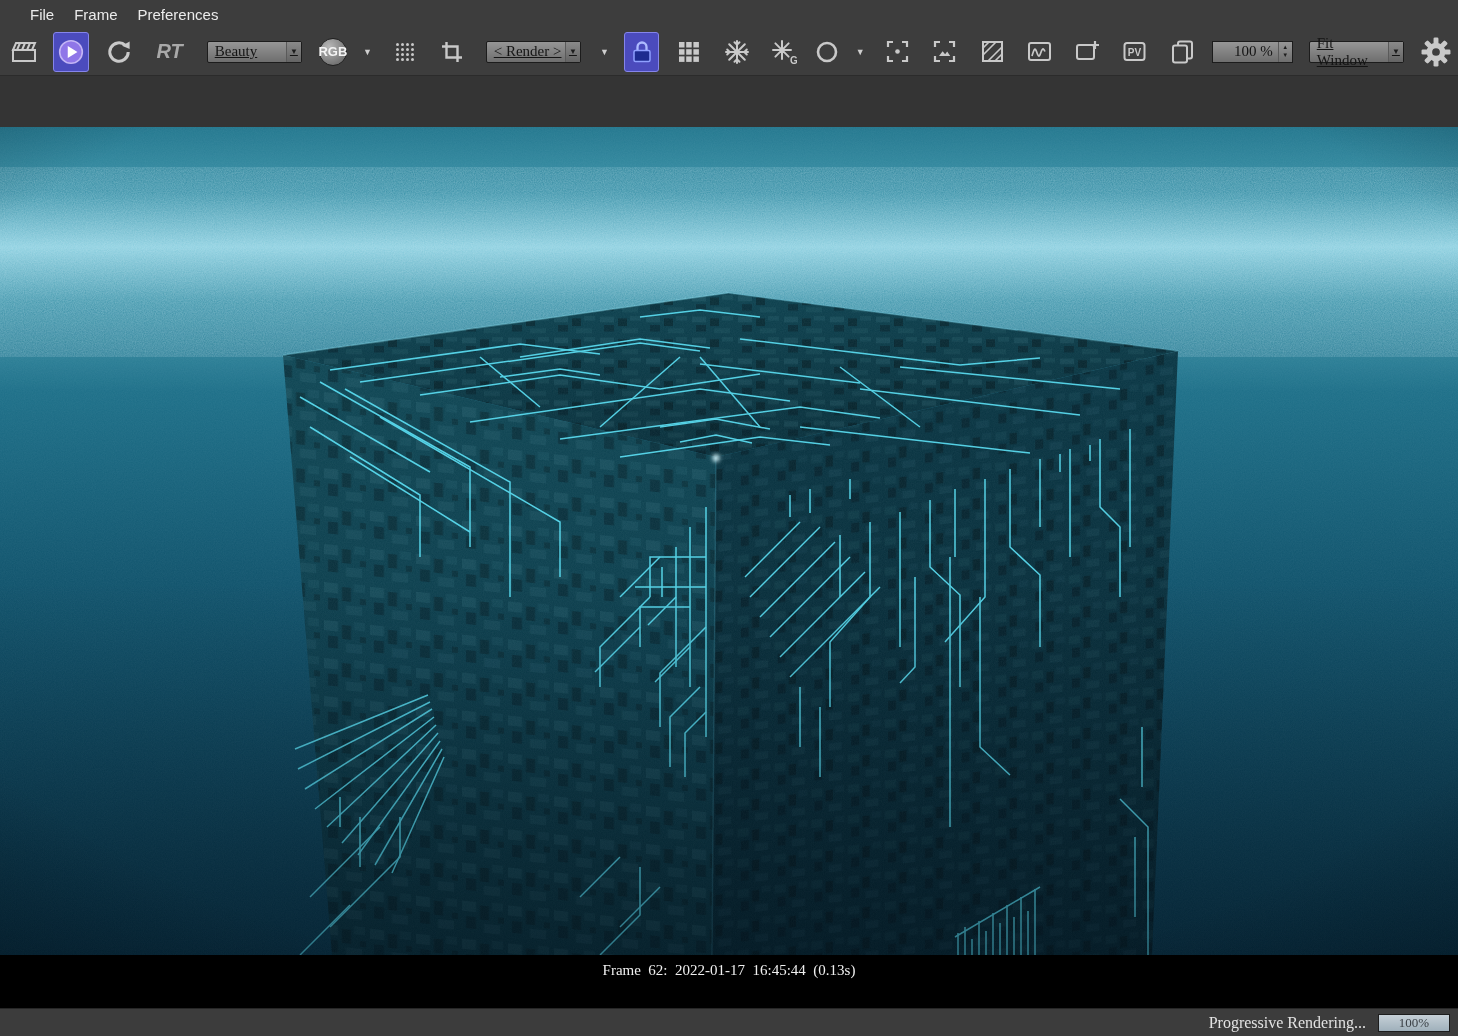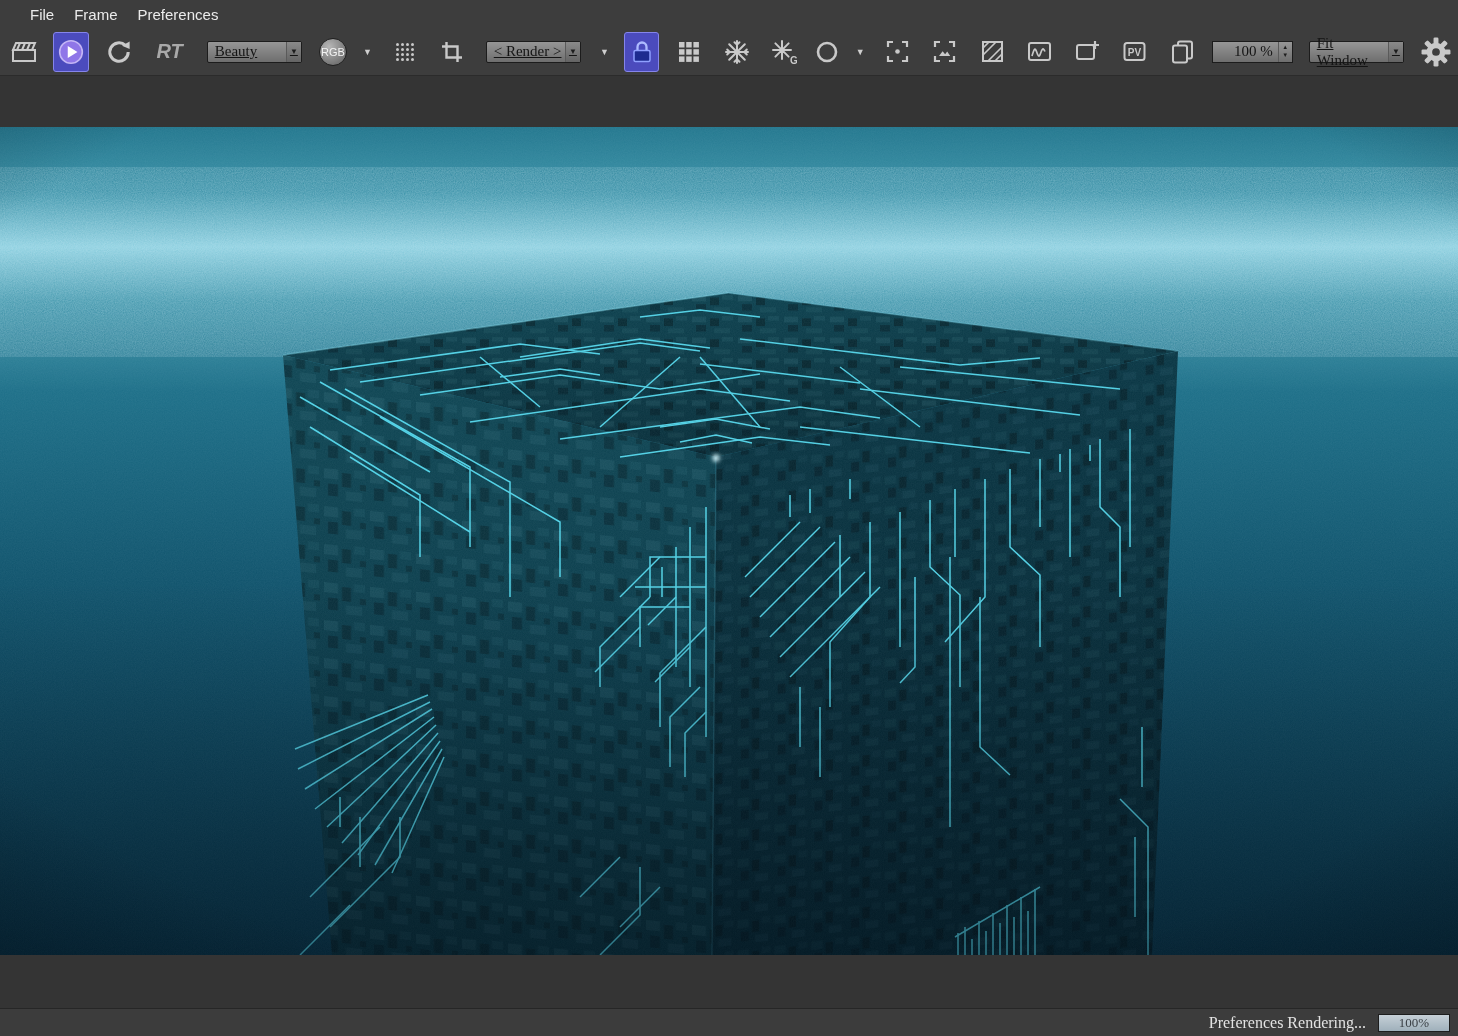--- a/index.html
+++ b/index.html
@@ -28,7 +28,7 @@
   .mini-arrow { font-size:9px; color:#cfcfcf; padding:0 3px; }
   .rgb-ball { width:28px; height:28px; border-radius:50%;
               background:radial-gradient(circle at 35% 30%, #b7b7b7, #5c5c5c);
-              border:1px solid #202020; color:#f4f4f4; font-weight:normal; font-size:11px;
+              border:1px solid #202020; color:#f4f4f4; font-weight:bold; font-size:13px;
               display:flex; align-items:center; justify-content:center;text-align:center; }
   .spinbox { height:22px; width:92px; background:linear-gradient(#969696,#6e6e6e);
              border:1px solid #1c1c1c; display:flex; align-items:center; padding-left:21px;

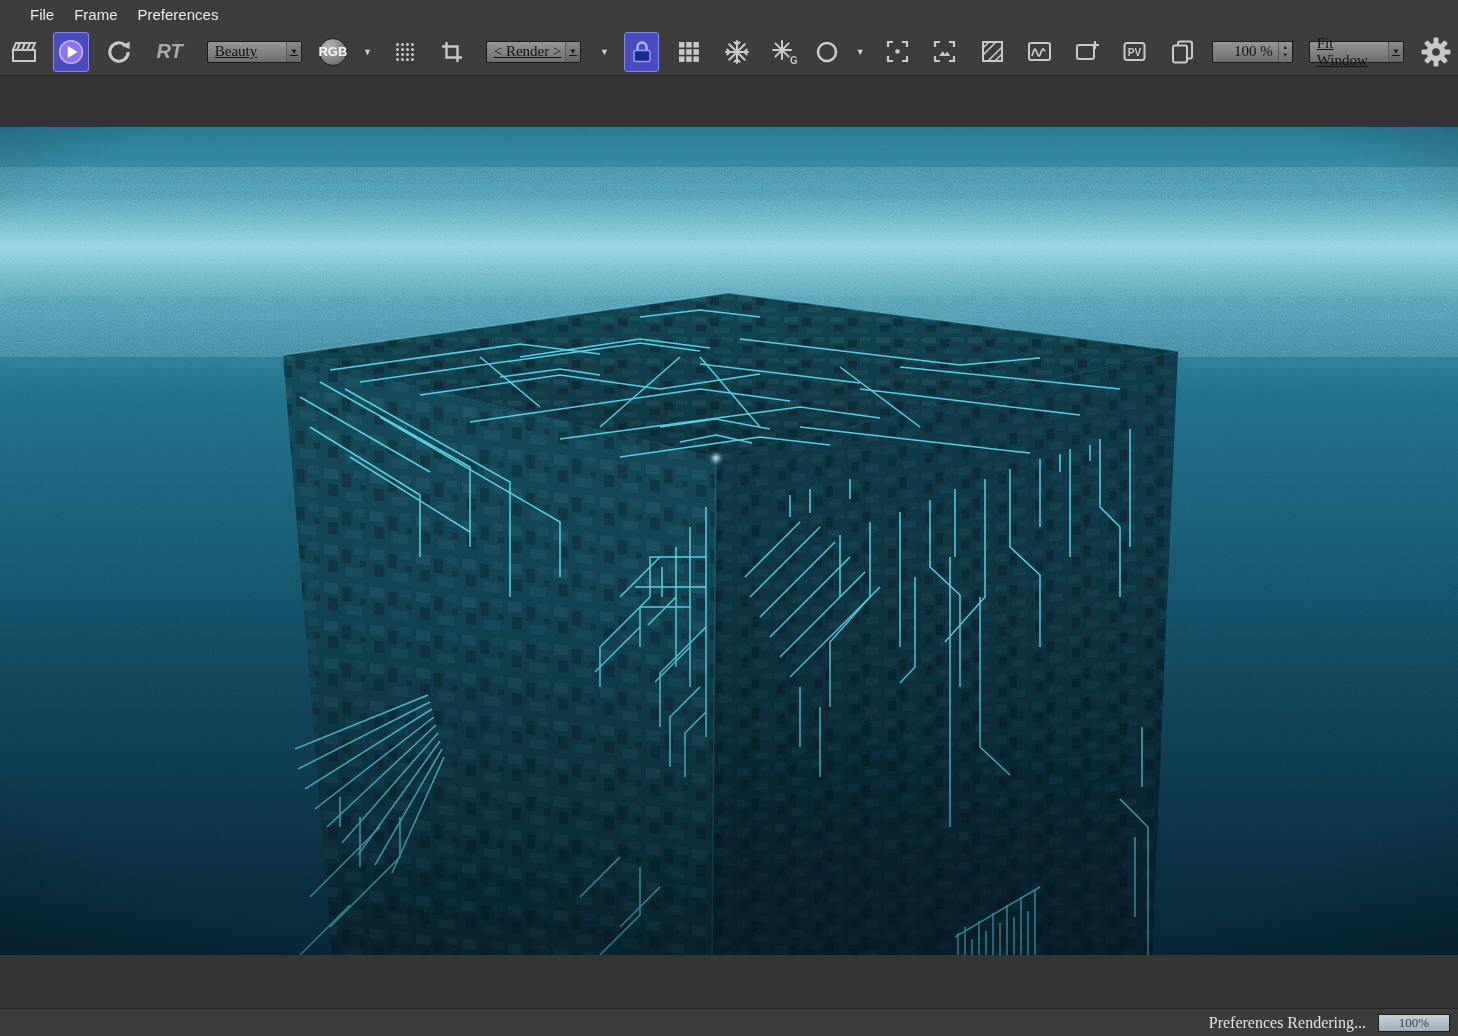--- a/index.html
+++ b/index.html
@@ -466,6 +466,9 @@
       <rect x="0" y="0" width="1458" height="828" fill="url(#vig)"></rect>
     </svg>
 
+    <div class="frame-bar">
+      <span class="frame-text">Frame  62:  2022-01-17  16:45:44  (0.13s)</span>
+    </div>
   </div>
 
   <div class="statusbar">

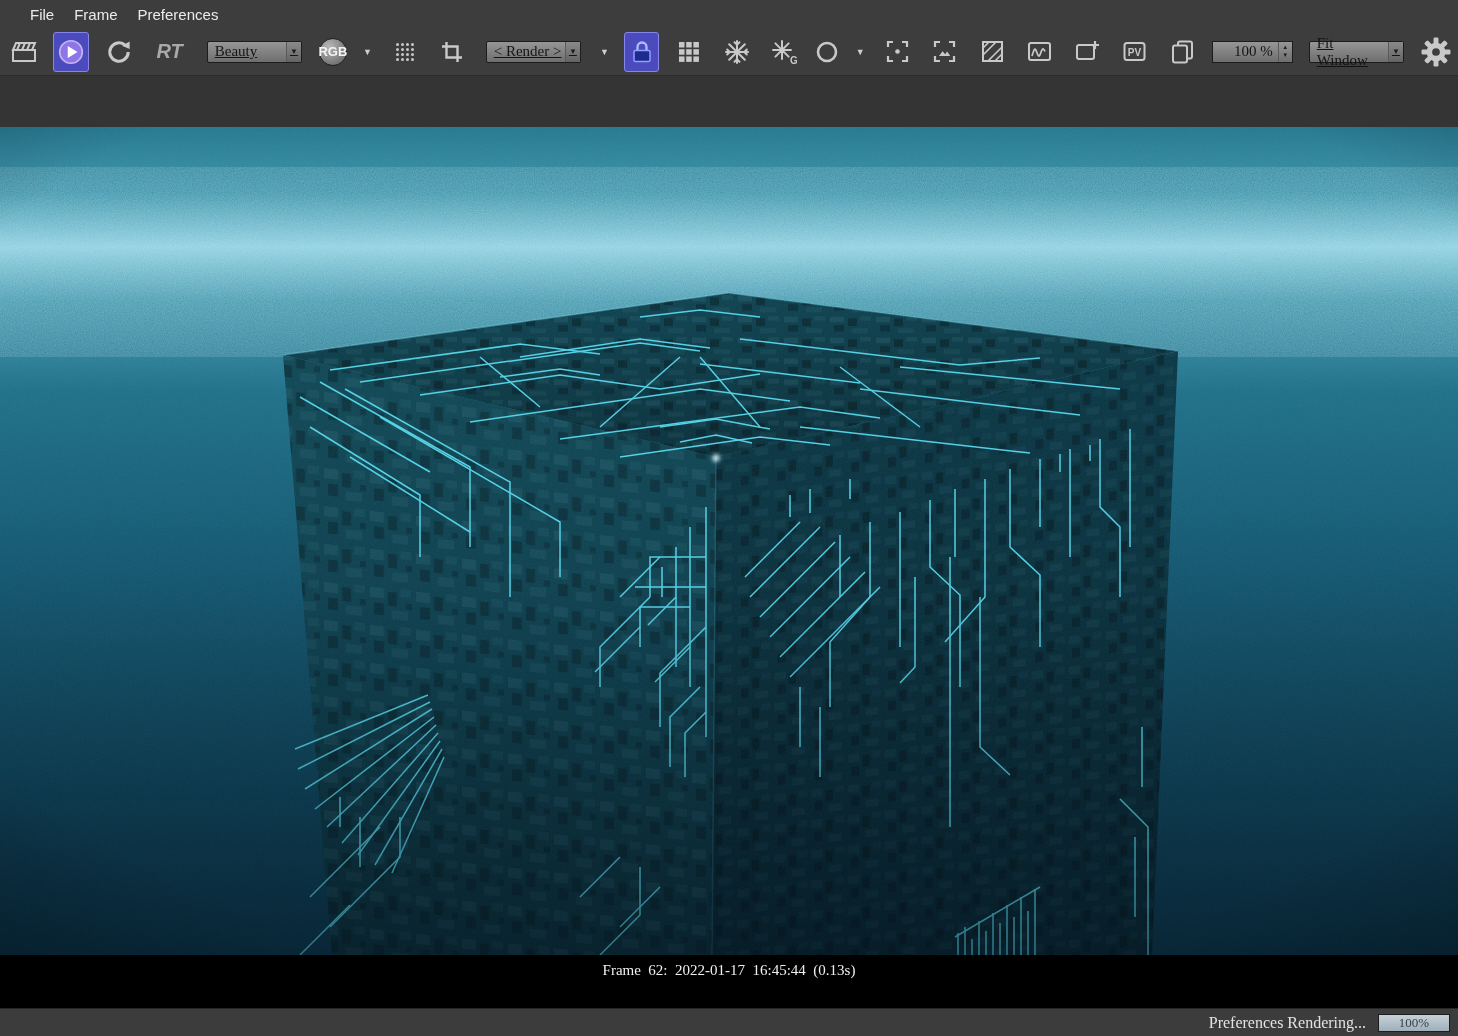--- a/index.html
+++ b/index.html
@@ -472,7 +472,7 @@
   </div>
 
   <div class="statusbar">
-    <span class="status-text">Preferences Rendering...</span>
+    <span class="status-text">Progressive Rendering...</span>
     <div class="progress">
       <div class="progress-fill"></div>
       <span class="progress-text">100%</span>

